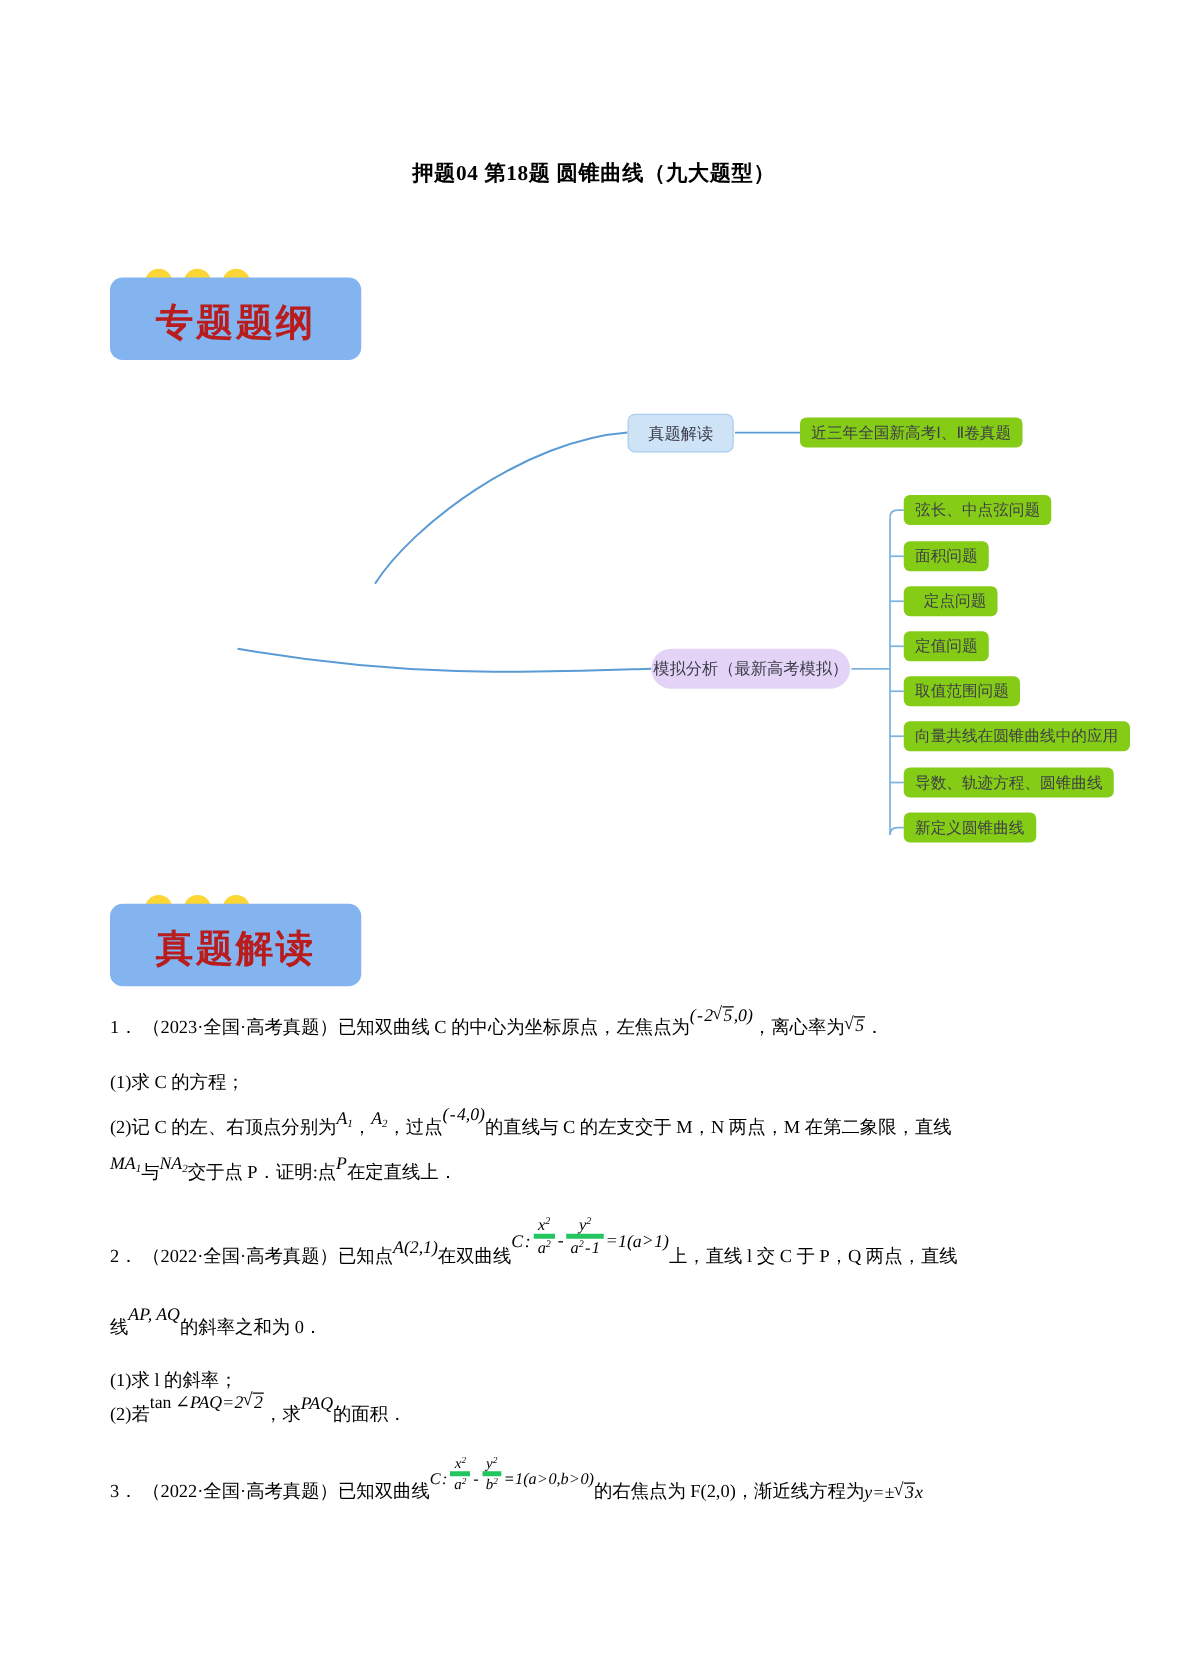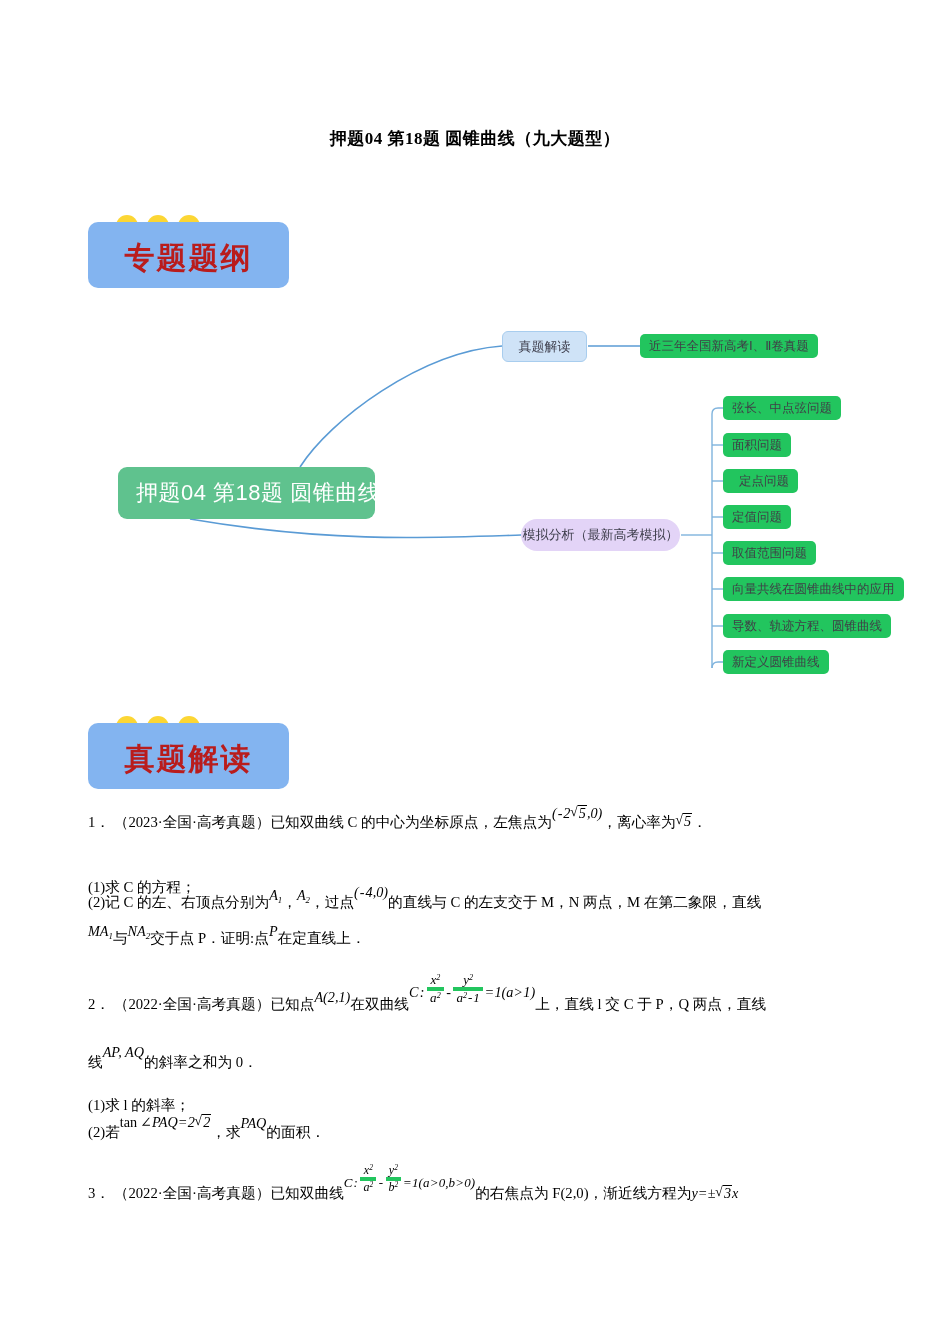--- a/index.html
+++ b/index.html
@@ -133,7 +133,7 @@
     justify-content: center;
   }
   .mm-leaf {
-    background: #22c55e;
+    background: #84cc16;
     border-radius: 5px;
     height: 24px;
     color: #3f3f46;

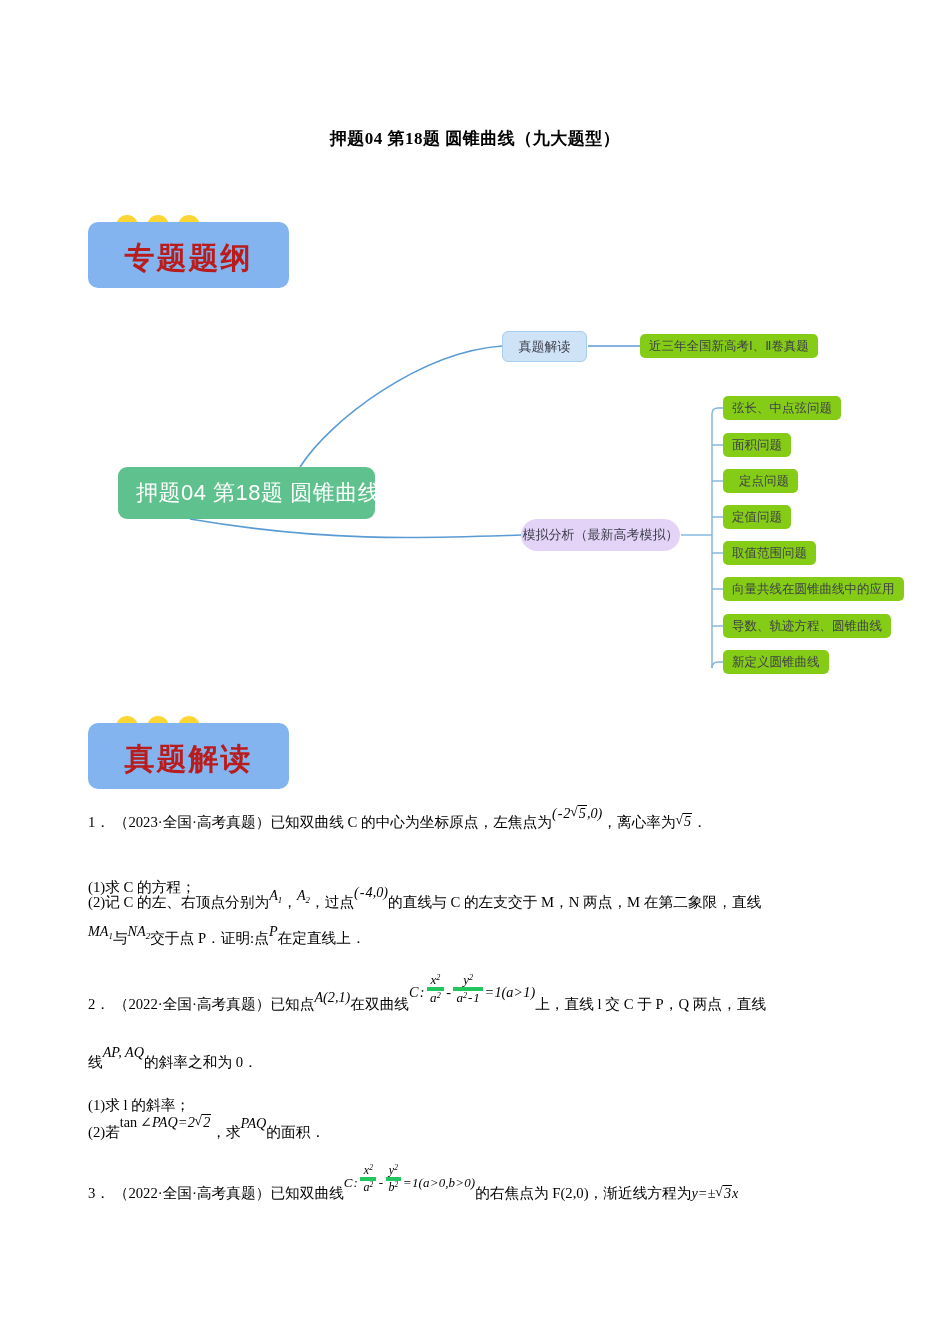--- a/index.html
+++ b/index.html
@@ -245,7 +245,6 @@
     <path d="M 712 368 Q 712 362 718 362 L 723 362" fill="none" stroke="#7fb3dd" stroke-width="1.4"></path>
   </svg>
 
-  <div class="mm-node mm-root">押题04 第18题 圆锥曲线</div>
 
   <div class="mm-node mm-blue">真题解读</div>
   <div class="mm-node mm-leaf" style="left:640px; top:34px;">近三年全国新高考Ⅰ、Ⅱ卷真题</div>

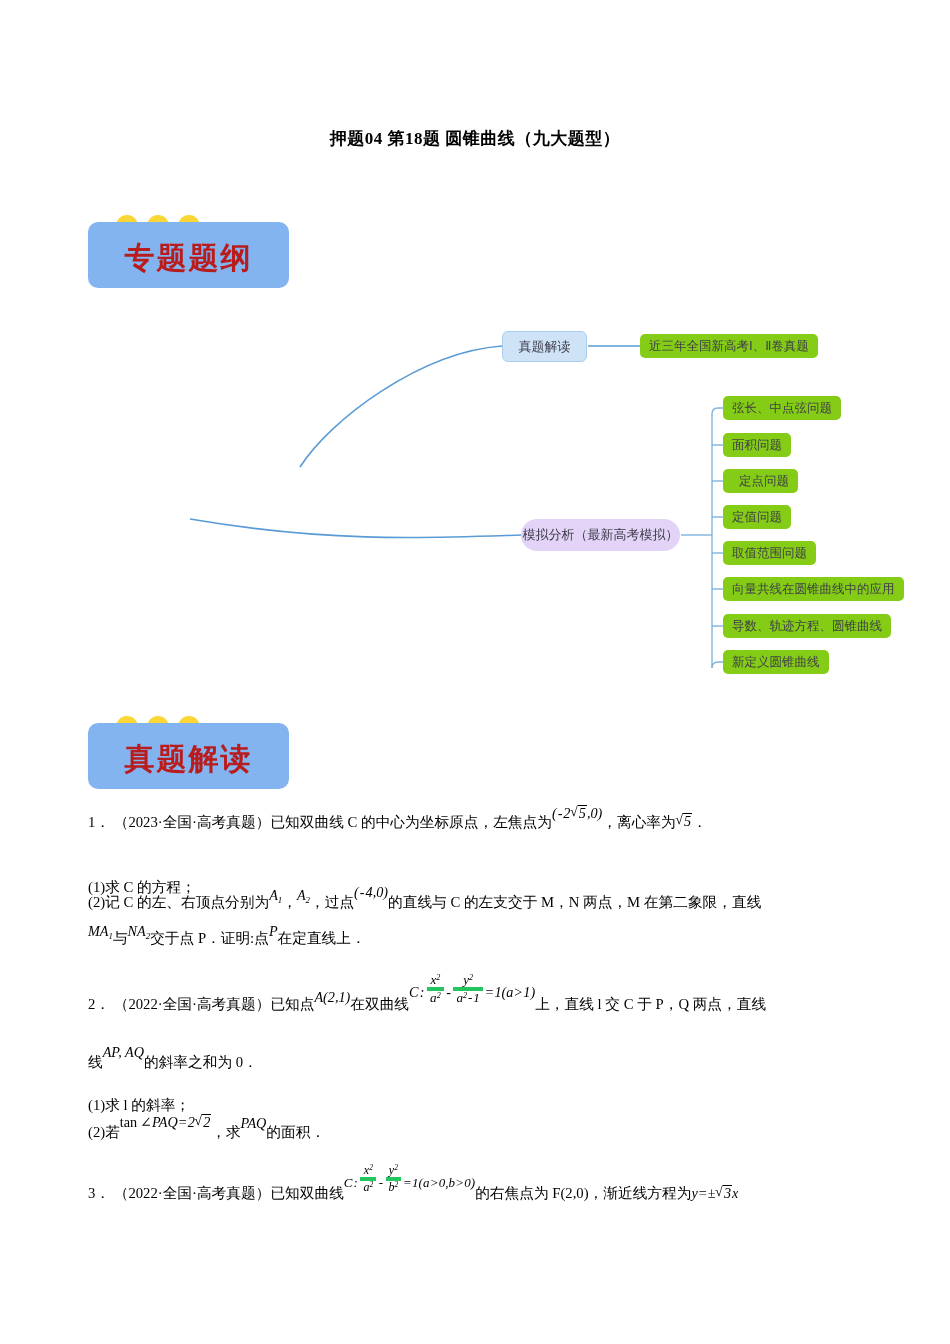--- a/index.html
+++ b/index.html
@@ -276,7 +276,7 @@
   <span>（2023·全国·高考真题）</span><span>已知双曲线 C 的中心为坐标原点，左焦点为</span><span class="fml raise">(<span class="op">-</span>2<span class="rad"><span class="bar">5</span></span>,0)</span><span>，离心率为</span><span class="fml raise-s" style="top:-1px;"><span class="rad"><span class="bar">5</span></span></span><span>．</span>
 </div>
 
-<div class="qtext" style="top:856px;margin-top:21px;">
+<div class="qtext" style="top:856px;">
   <span>(1)</span><span>求 C 的方程；</span>
 </div>
 

